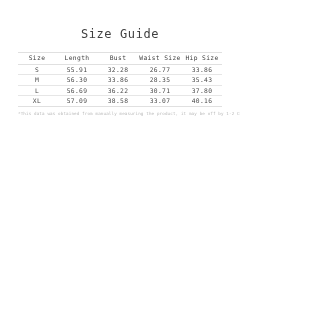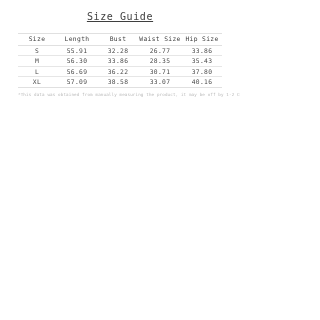--- a/index.html
+++ b/index.html
@@ -23,13 +23,12 @@
   }
   .title {
     text-align: center;
-    font-size: 10px;
+    font-size: 12px;
     letter-spacing: 0.6px;
     color: #3f3f3f;
-    margin-top: 11px;
+    margin-top: 27px;
     margin-bottom: 0;
     font-weight: normal;
-    text-decoration: underline;
   }
   .table-wrap {
     margin: 0 auto;

